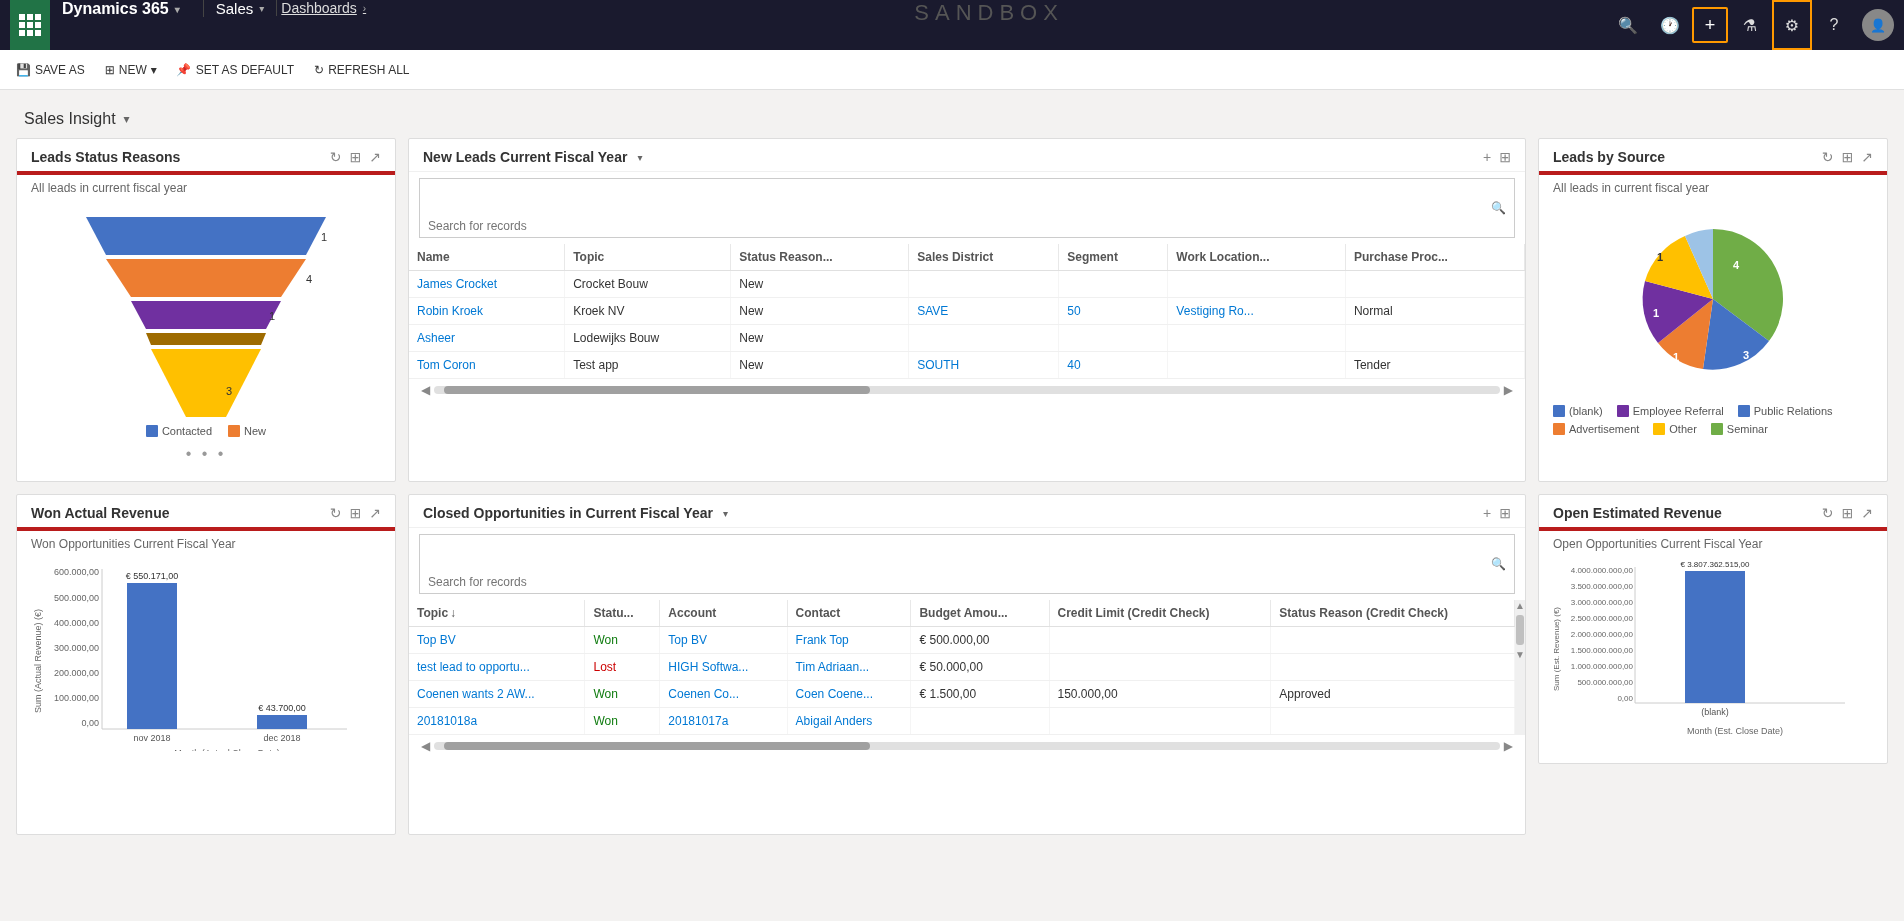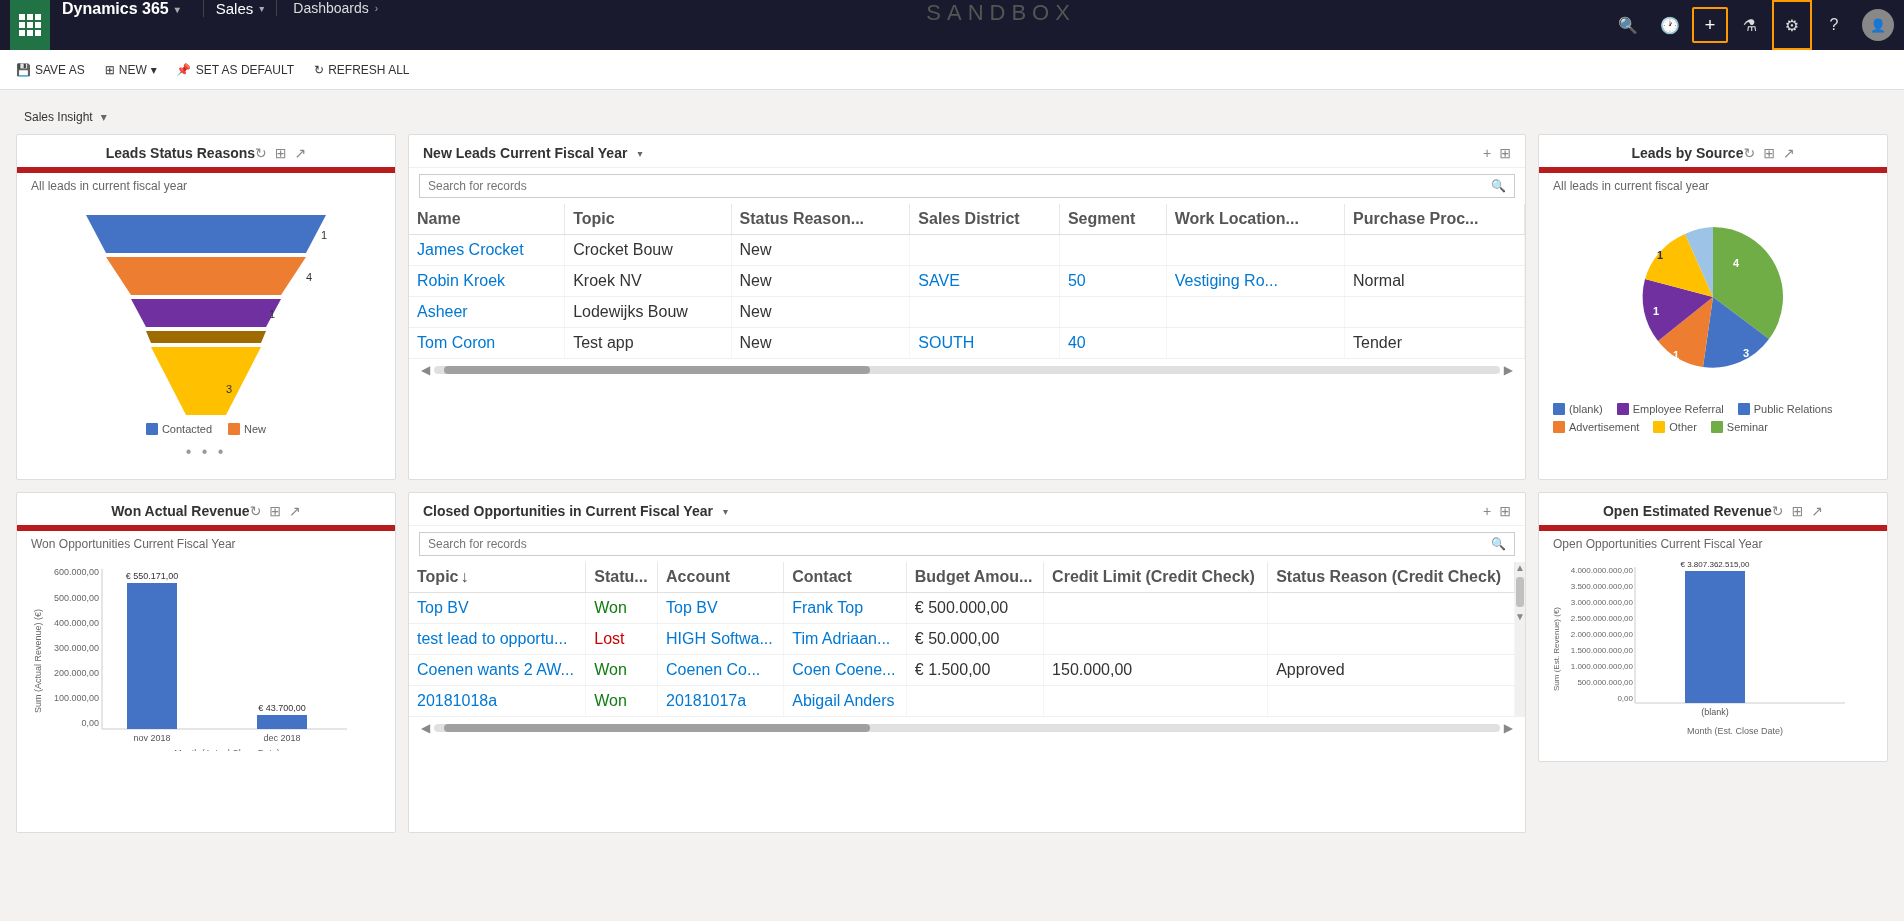--- a/index.html
+++ b/index.html
@@ -44,11 +44,12 @@
     }
     .nav-module .chevron { font-size: 10px; color: #aaa; }
     .nav-breadcrumb {
-      padding: 0 16px;
+      padding: 0 4px;
       font-size: 14px;
       color: #ddd;
       display: flex; align-items: center; gap: 6px;
       border-left: 1px solid #444;
+      text-decoration: underline;
     }
     .nav-breadcrumb .arrow { font-size: 10px; color: #aaa; }
     .nav-center {

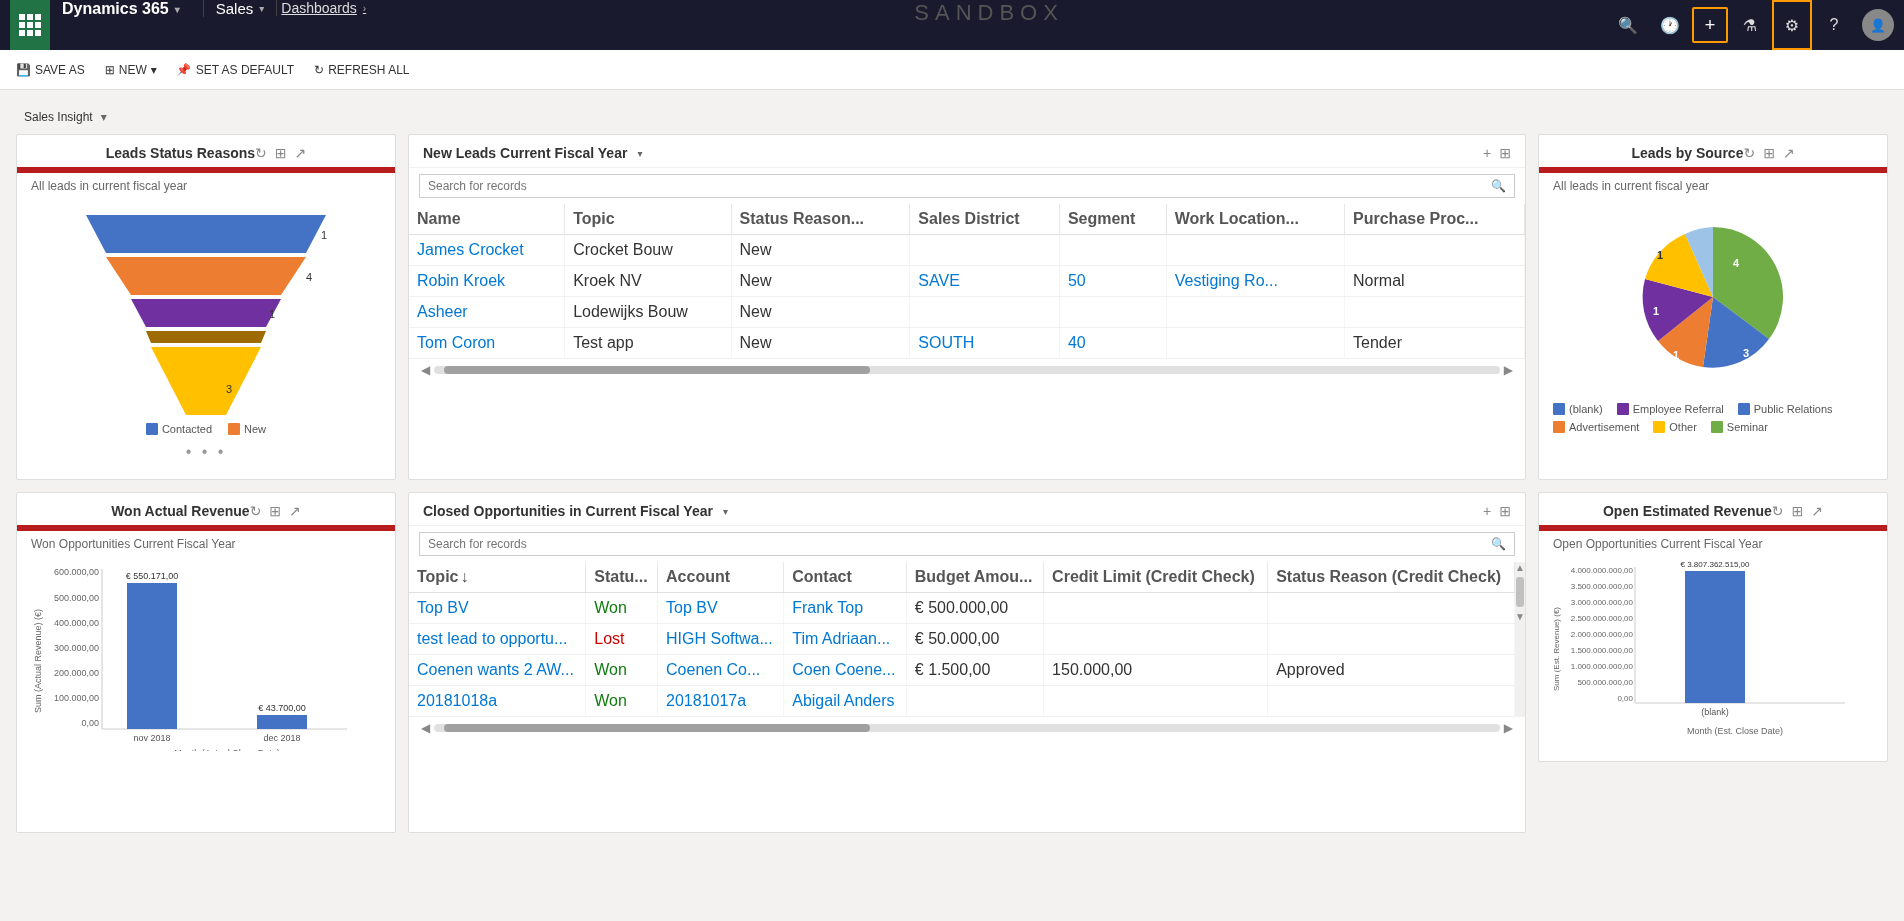--- a/index.html
+++ b/index.html
@@ -97,7 +97,7 @@
       display: flex; align-items: center; gap: 8px;
     }
     .page-title {
-      font-size: 12px; font-weight: 400; color: #333;
+      font-size: 16px; font-weight: 400; color: #333;
     }
     .page-title-chevron { font-size: 12px; color: #666; cursor: pointer; }
 

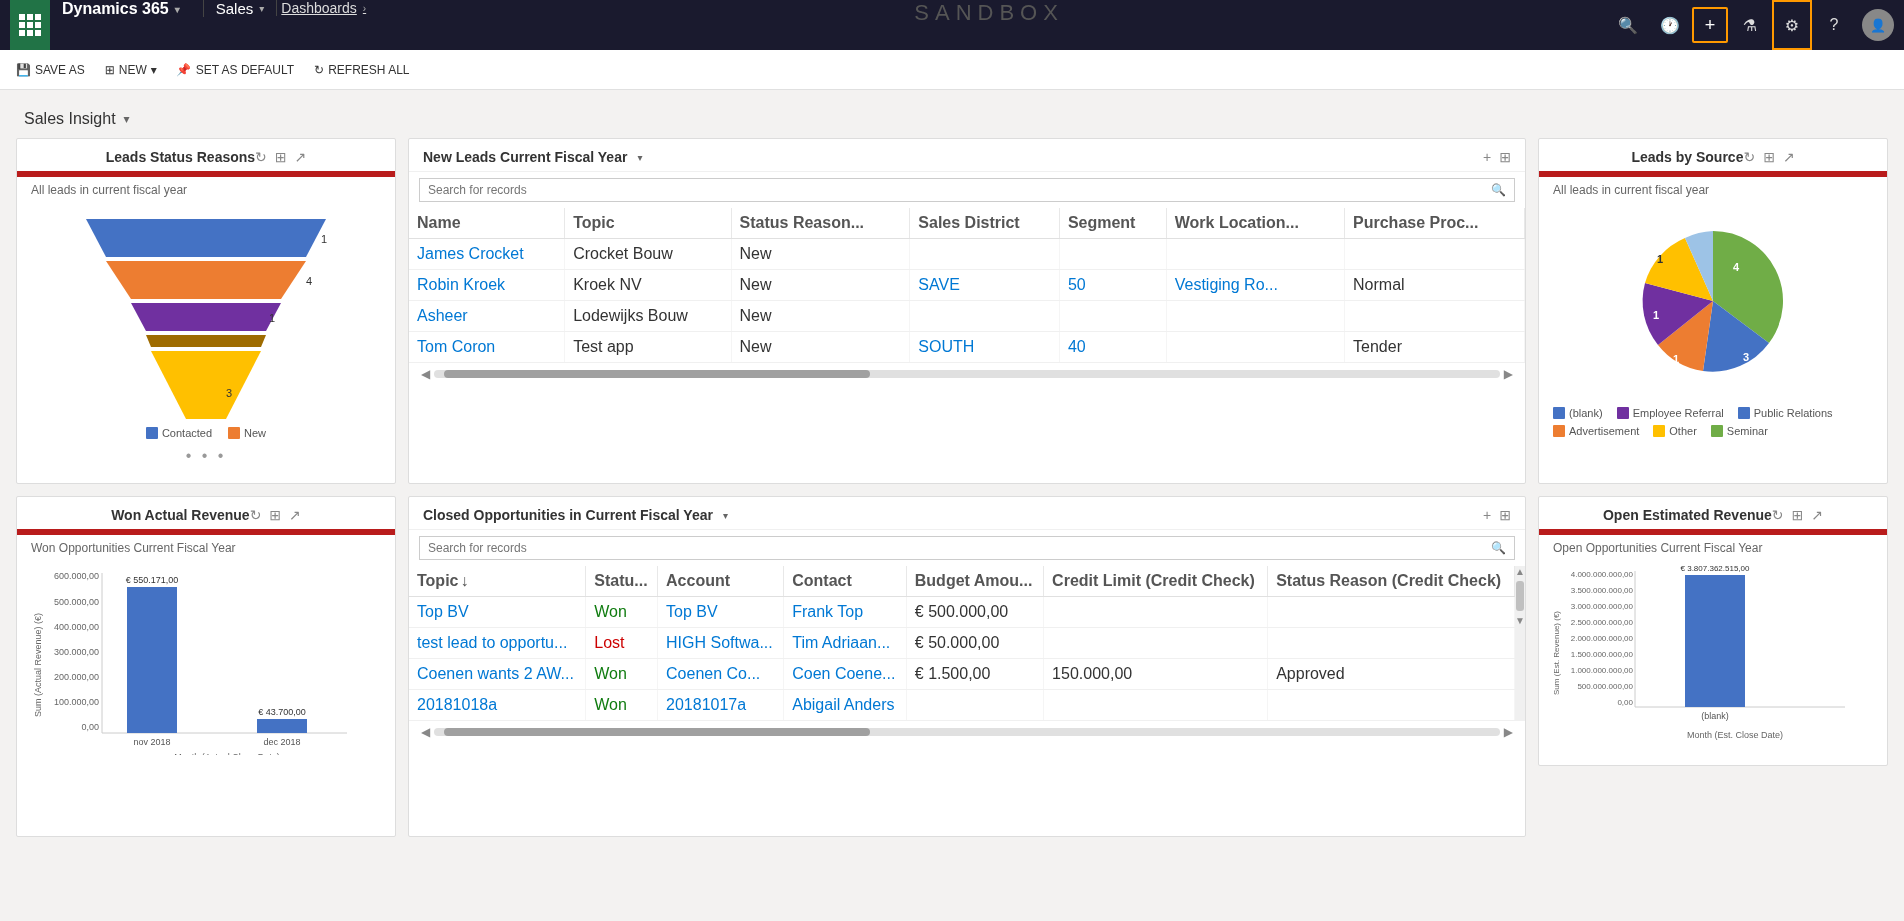--- a/index.html
+++ b/index.html
@@ -117,9 +117,9 @@
       overflow: hidden;
     }
     .card-header {
-      display: flex; align-items: center; justify-content: center;
+      display: flex; align-items: center; justify-content: space-between;
       padding: 10px 14px 6px;
-      border-bottom: 6px solid #b91c1c;
+      border-bottom: 4px solid #b91c1c;
     }
     .card-title { font-size: 14px; font-weight: 600; color: #333; }
     .card-subtitle { font-size: 12px; color: #666; padding: 6px 14px 4px; }

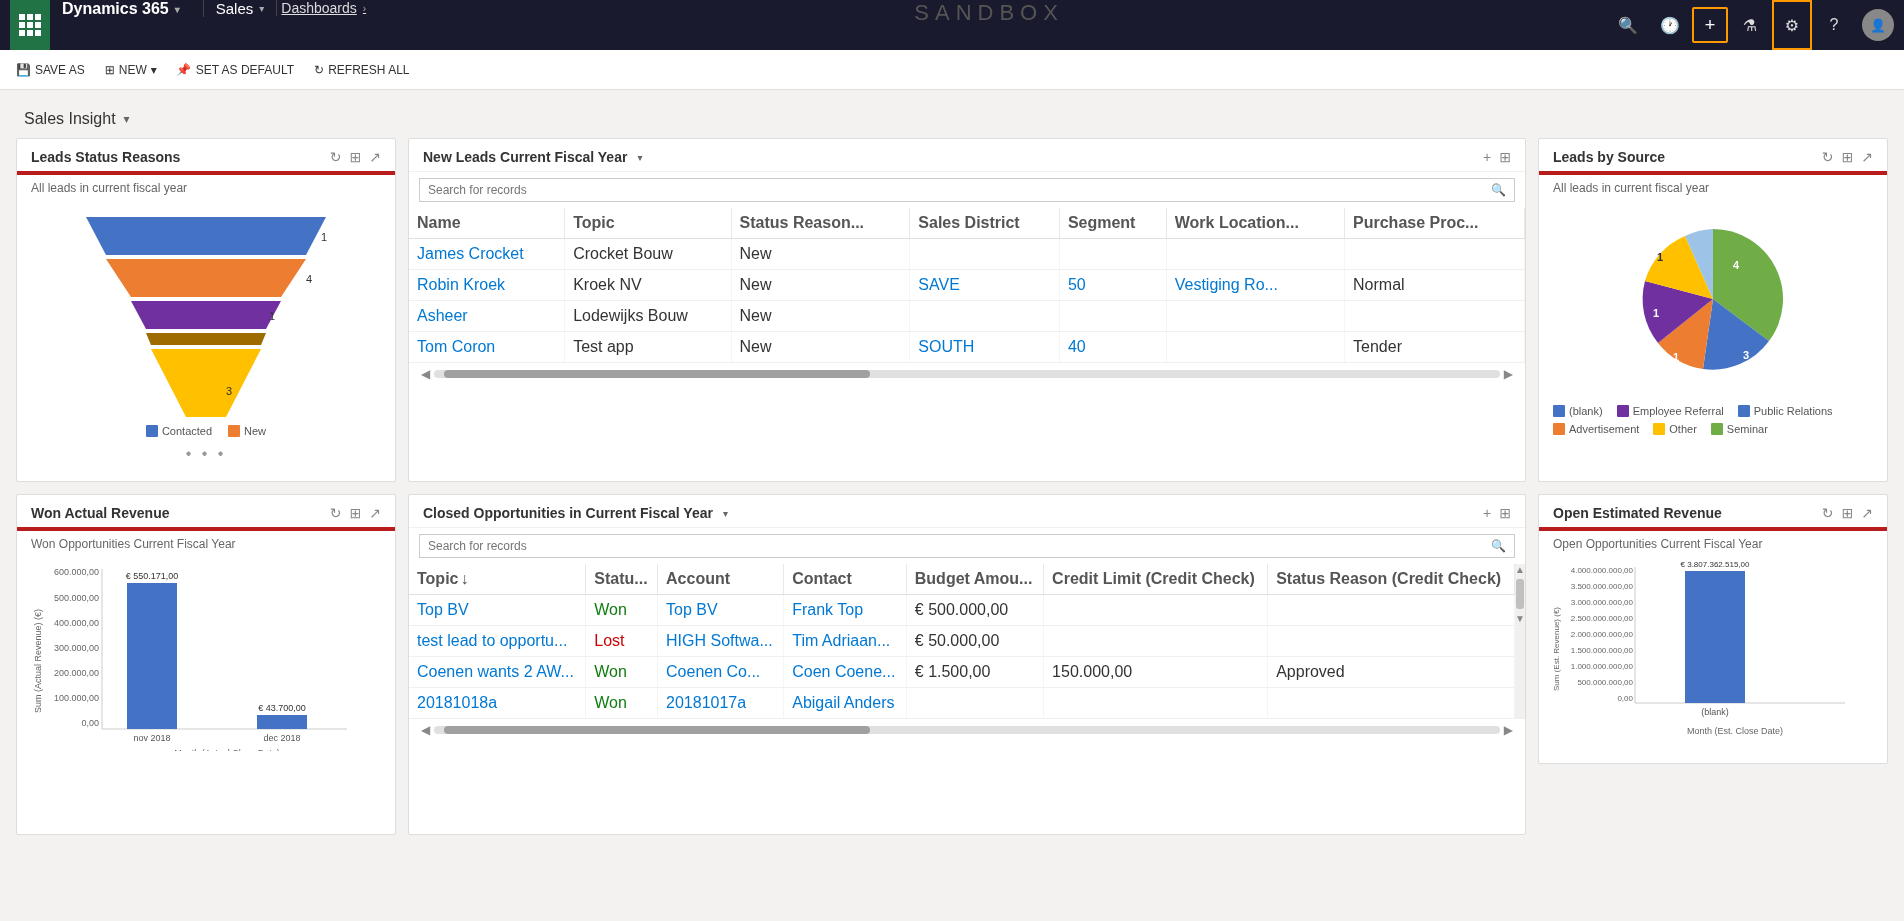--- a/index.html
+++ b/index.html
@@ -152,7 +152,7 @@
       border: 1px solid #ccc; background: #fff;
     }
     .table-search input {
-      flex: 1; border: none; outline: none; padding: 4px 8px; font-size: 12px;
+      flex: 1; border: none; outline: none; padding: 4px 8px; font-size: 12px; margin-top: 36px;
     }
     .table-search .search-icon { padding: 4px 8px; color: #888; }
     .data-table { width: 100%; border-collapse: collapse; font-size: 16px; padding-left: 16px; }

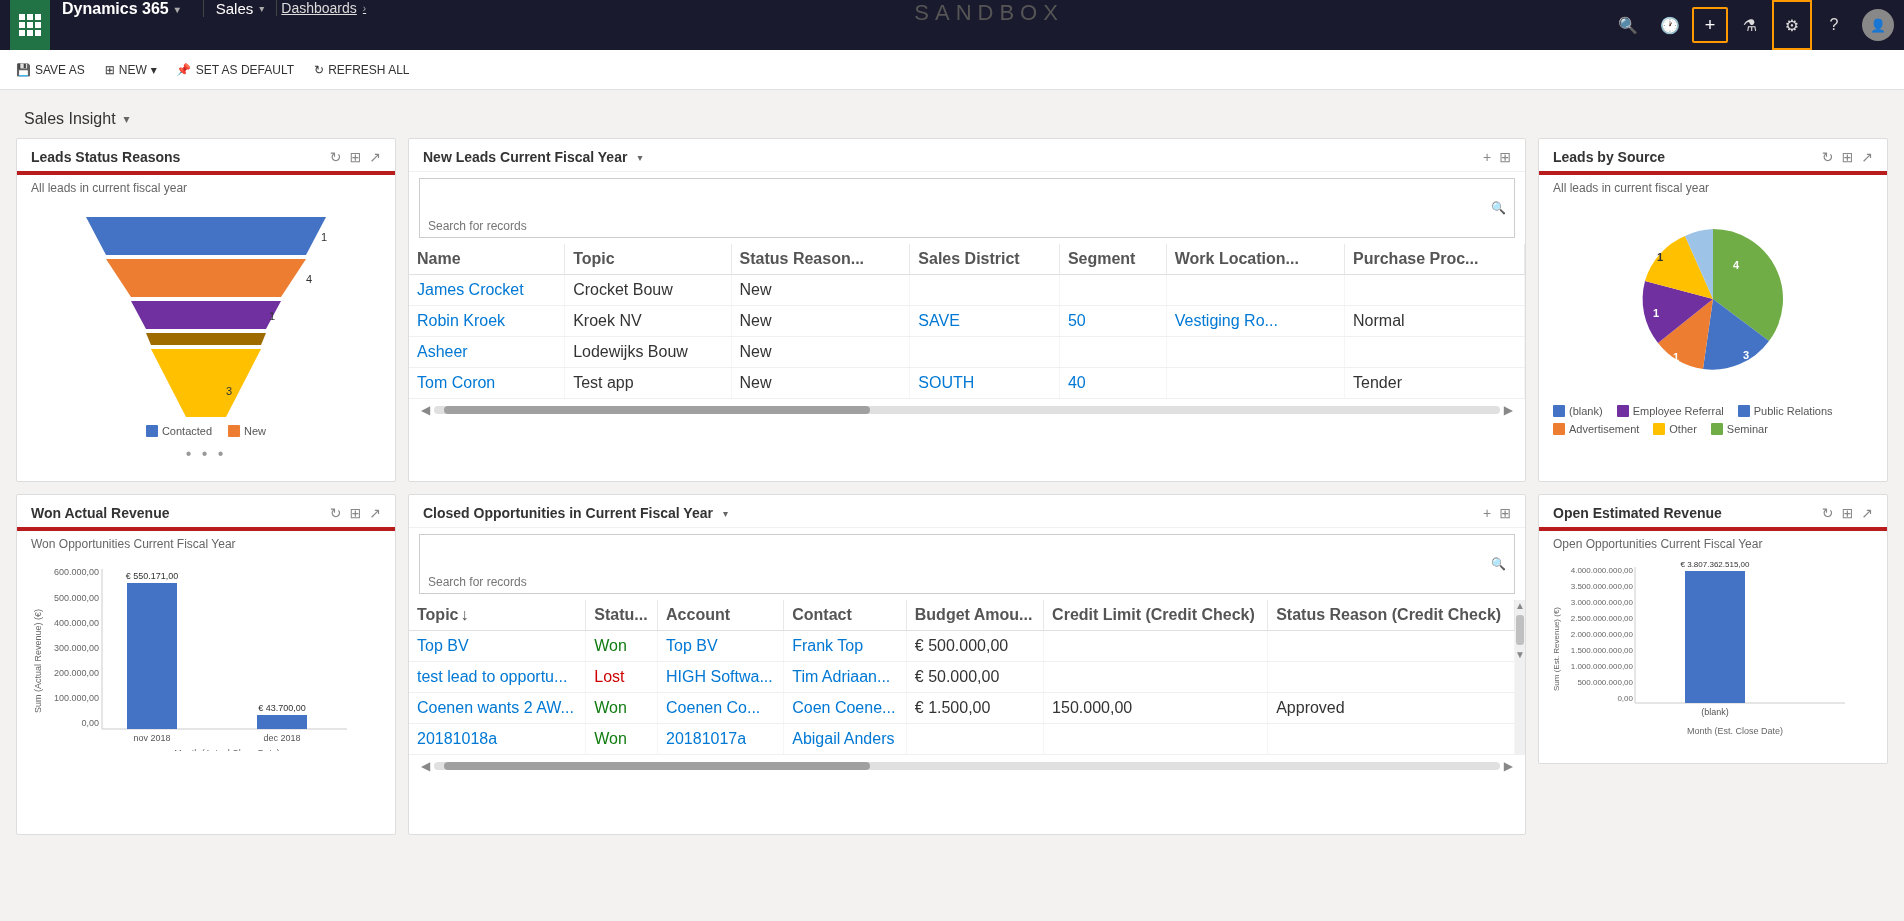--- a/index.html
+++ b/index.html
@@ -155,7 +155,7 @@
       flex: 1; border: none; outline: none; padding: 4px 8px; font-size: 12px; margin-top: 36px;
     }
     .table-search .search-icon { padding: 4px 8px; color: #888; }
-    .data-table { width: 100%; border-collapse: collapse; font-size: 16px; padding-left: 16px; }
+    .data-table { width: 100%; border-collapse: collapse; font-size: 12px; padding-left: 16px; }
     .data-table th {
       text-align: left; padding: 6px 8px; color: #555; font-weight: 600;
       border-bottom: 1px solid #e0e0e0; white-space: nowrap;

